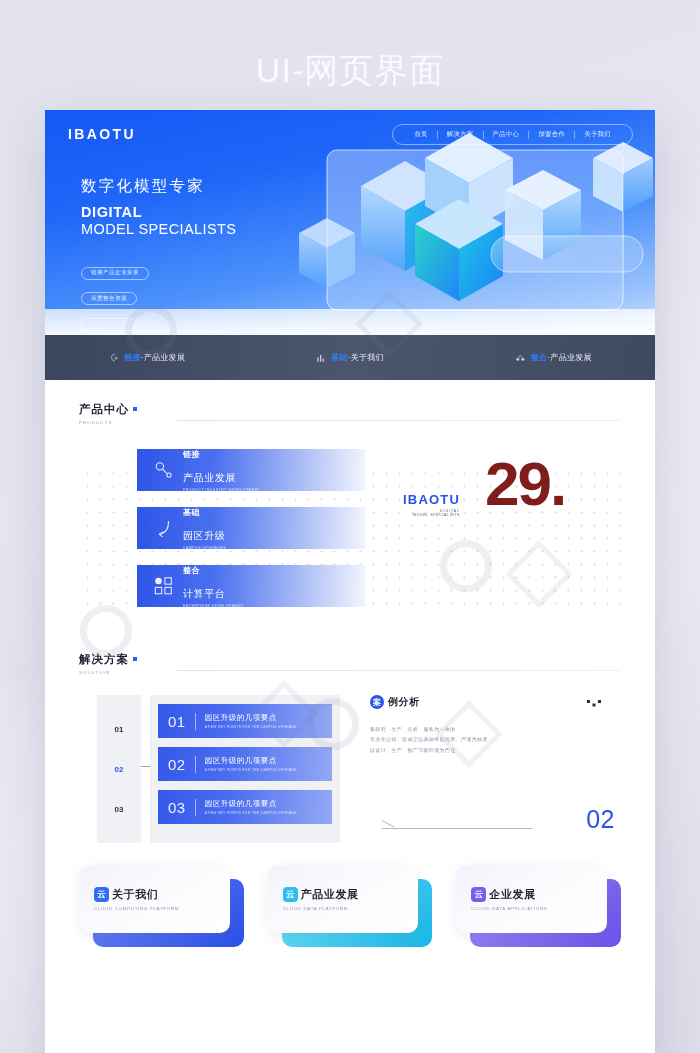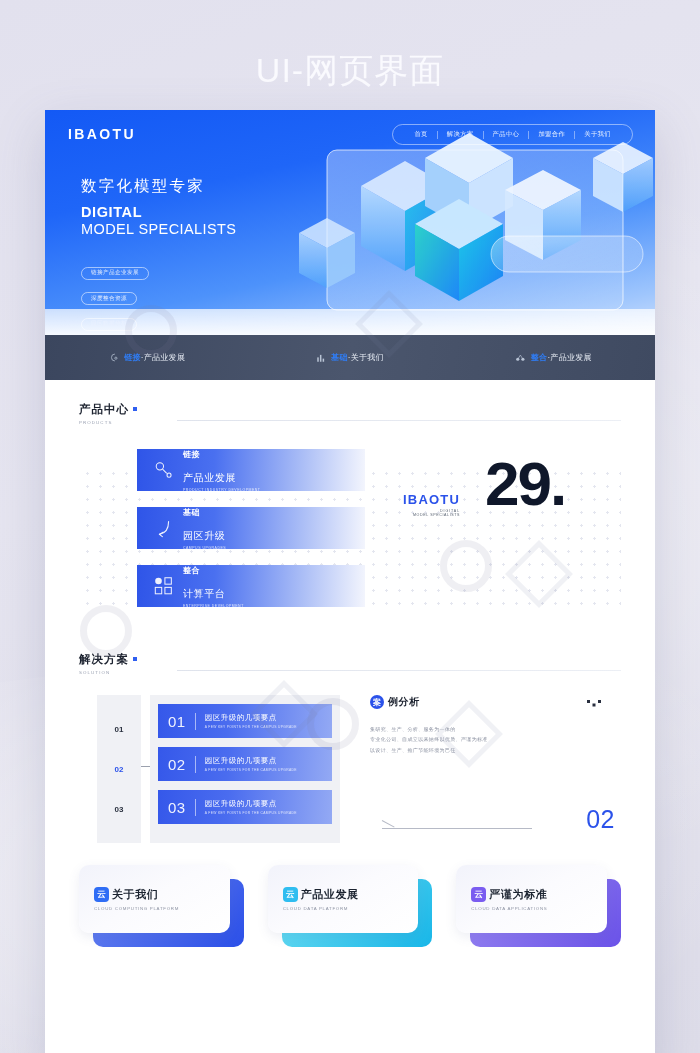--- a/index.html
+++ b/index.html
@@ -129,7 +129,7 @@
   .bigbrand .bb3{ font-size:3.6px; color:#56606f; letter-spacing:.6px; }
   .bignum{
     position:absolute; left:440px; top:18px;
-    font-size:62px; font-weight:700; color:#0f172a; letter-spacing:-2px; line-height:1;
+    font-size:62px; font-weight:700; color:#7f1d1d; letter-spacing:-2px; line-height:1;
   }
 
   

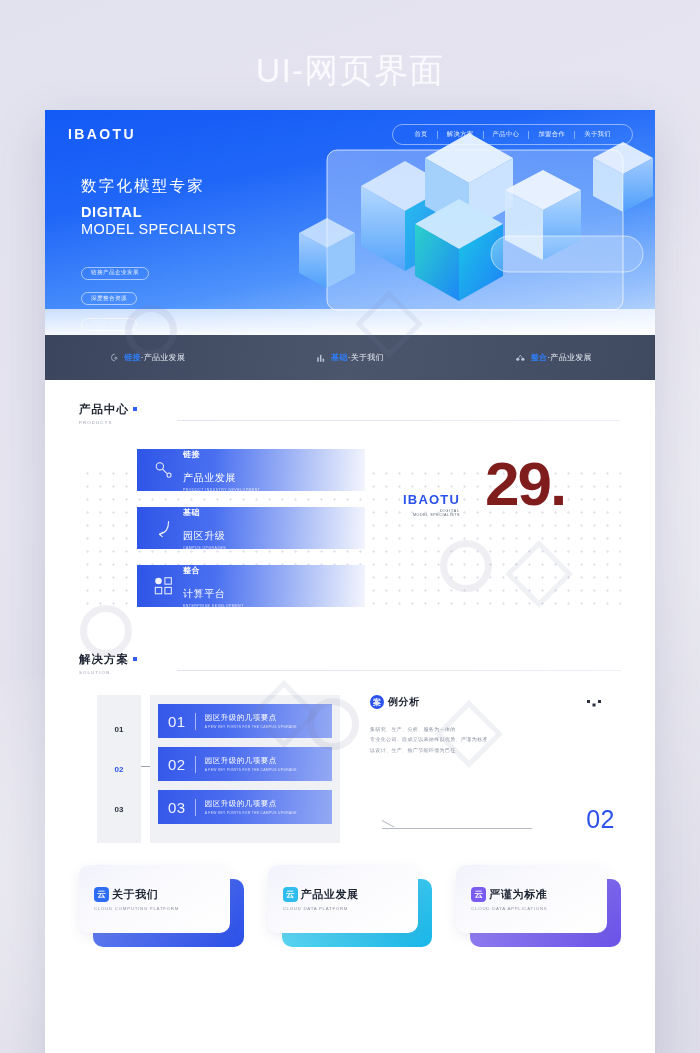--- a/index.html
+++ b/index.html
@@ -488,7 +488,7 @@
       <div class="bface">
         <div class="brow">
           <div class="bbadge" style="background:#7a5cf0;">云</div>
-          <div class="btitle">严谨为标准</div>
+          <div class="btitle">企业发展</div>
         </div>
         <div class="bsub">CLOUD DATA APPLICATIONS</div>
       </div>

